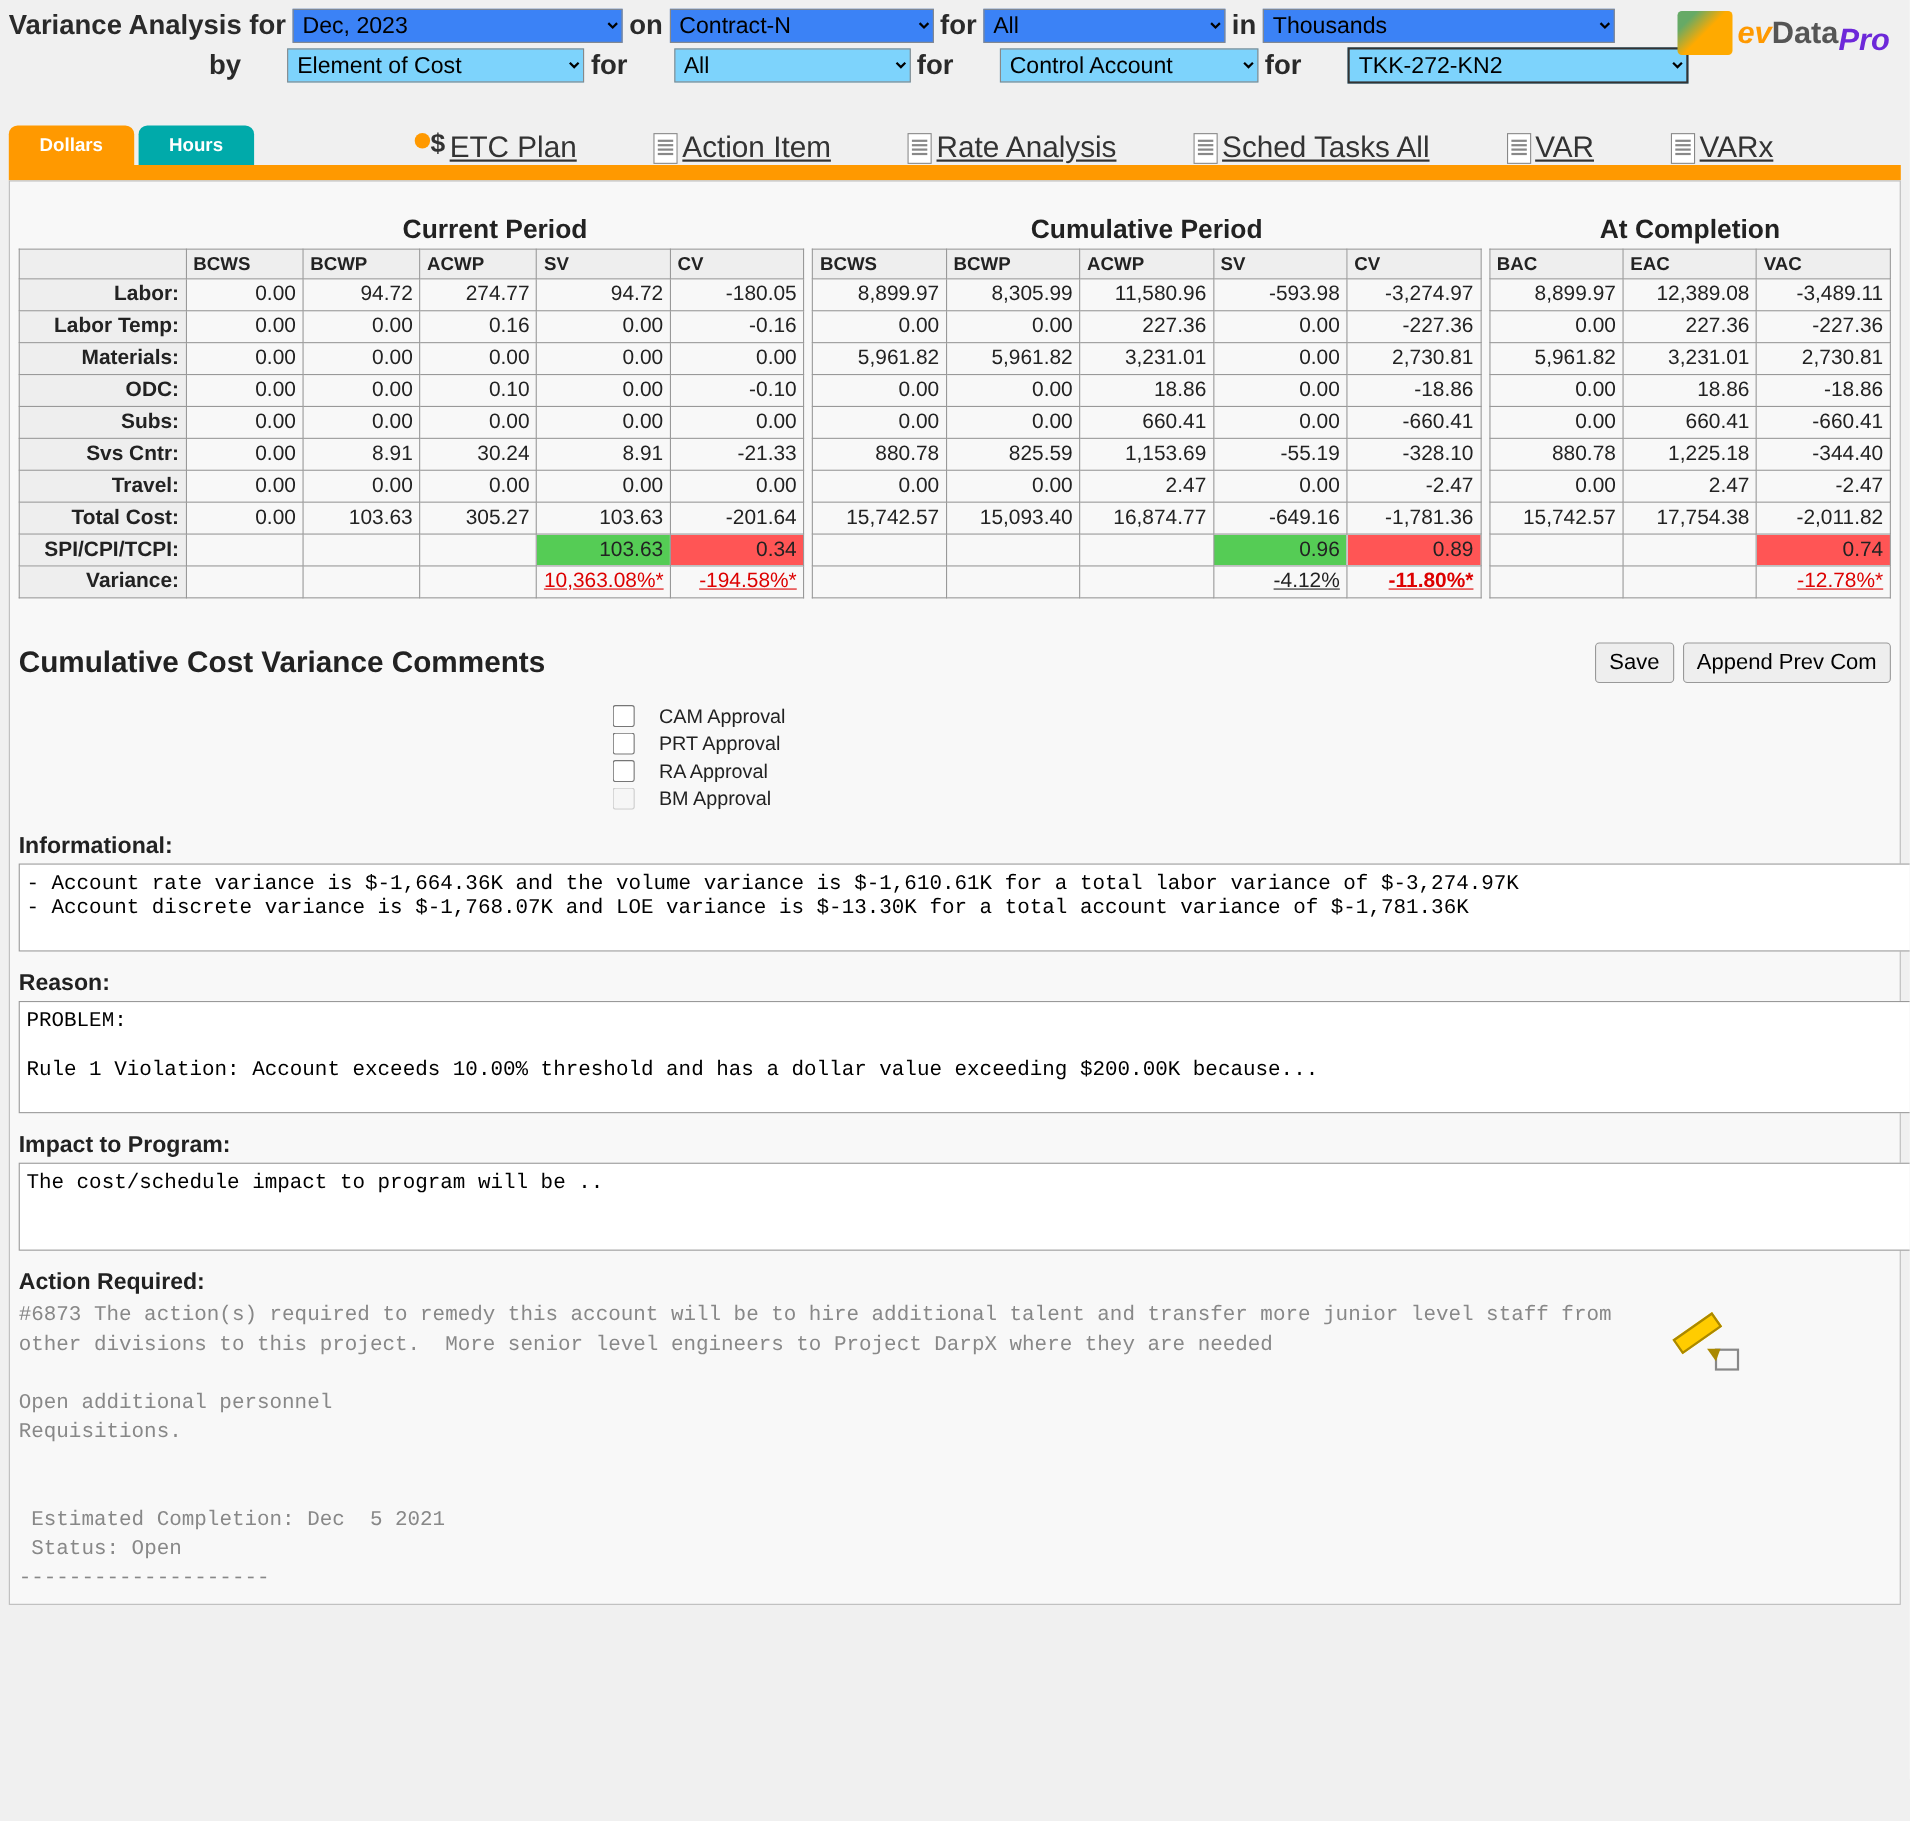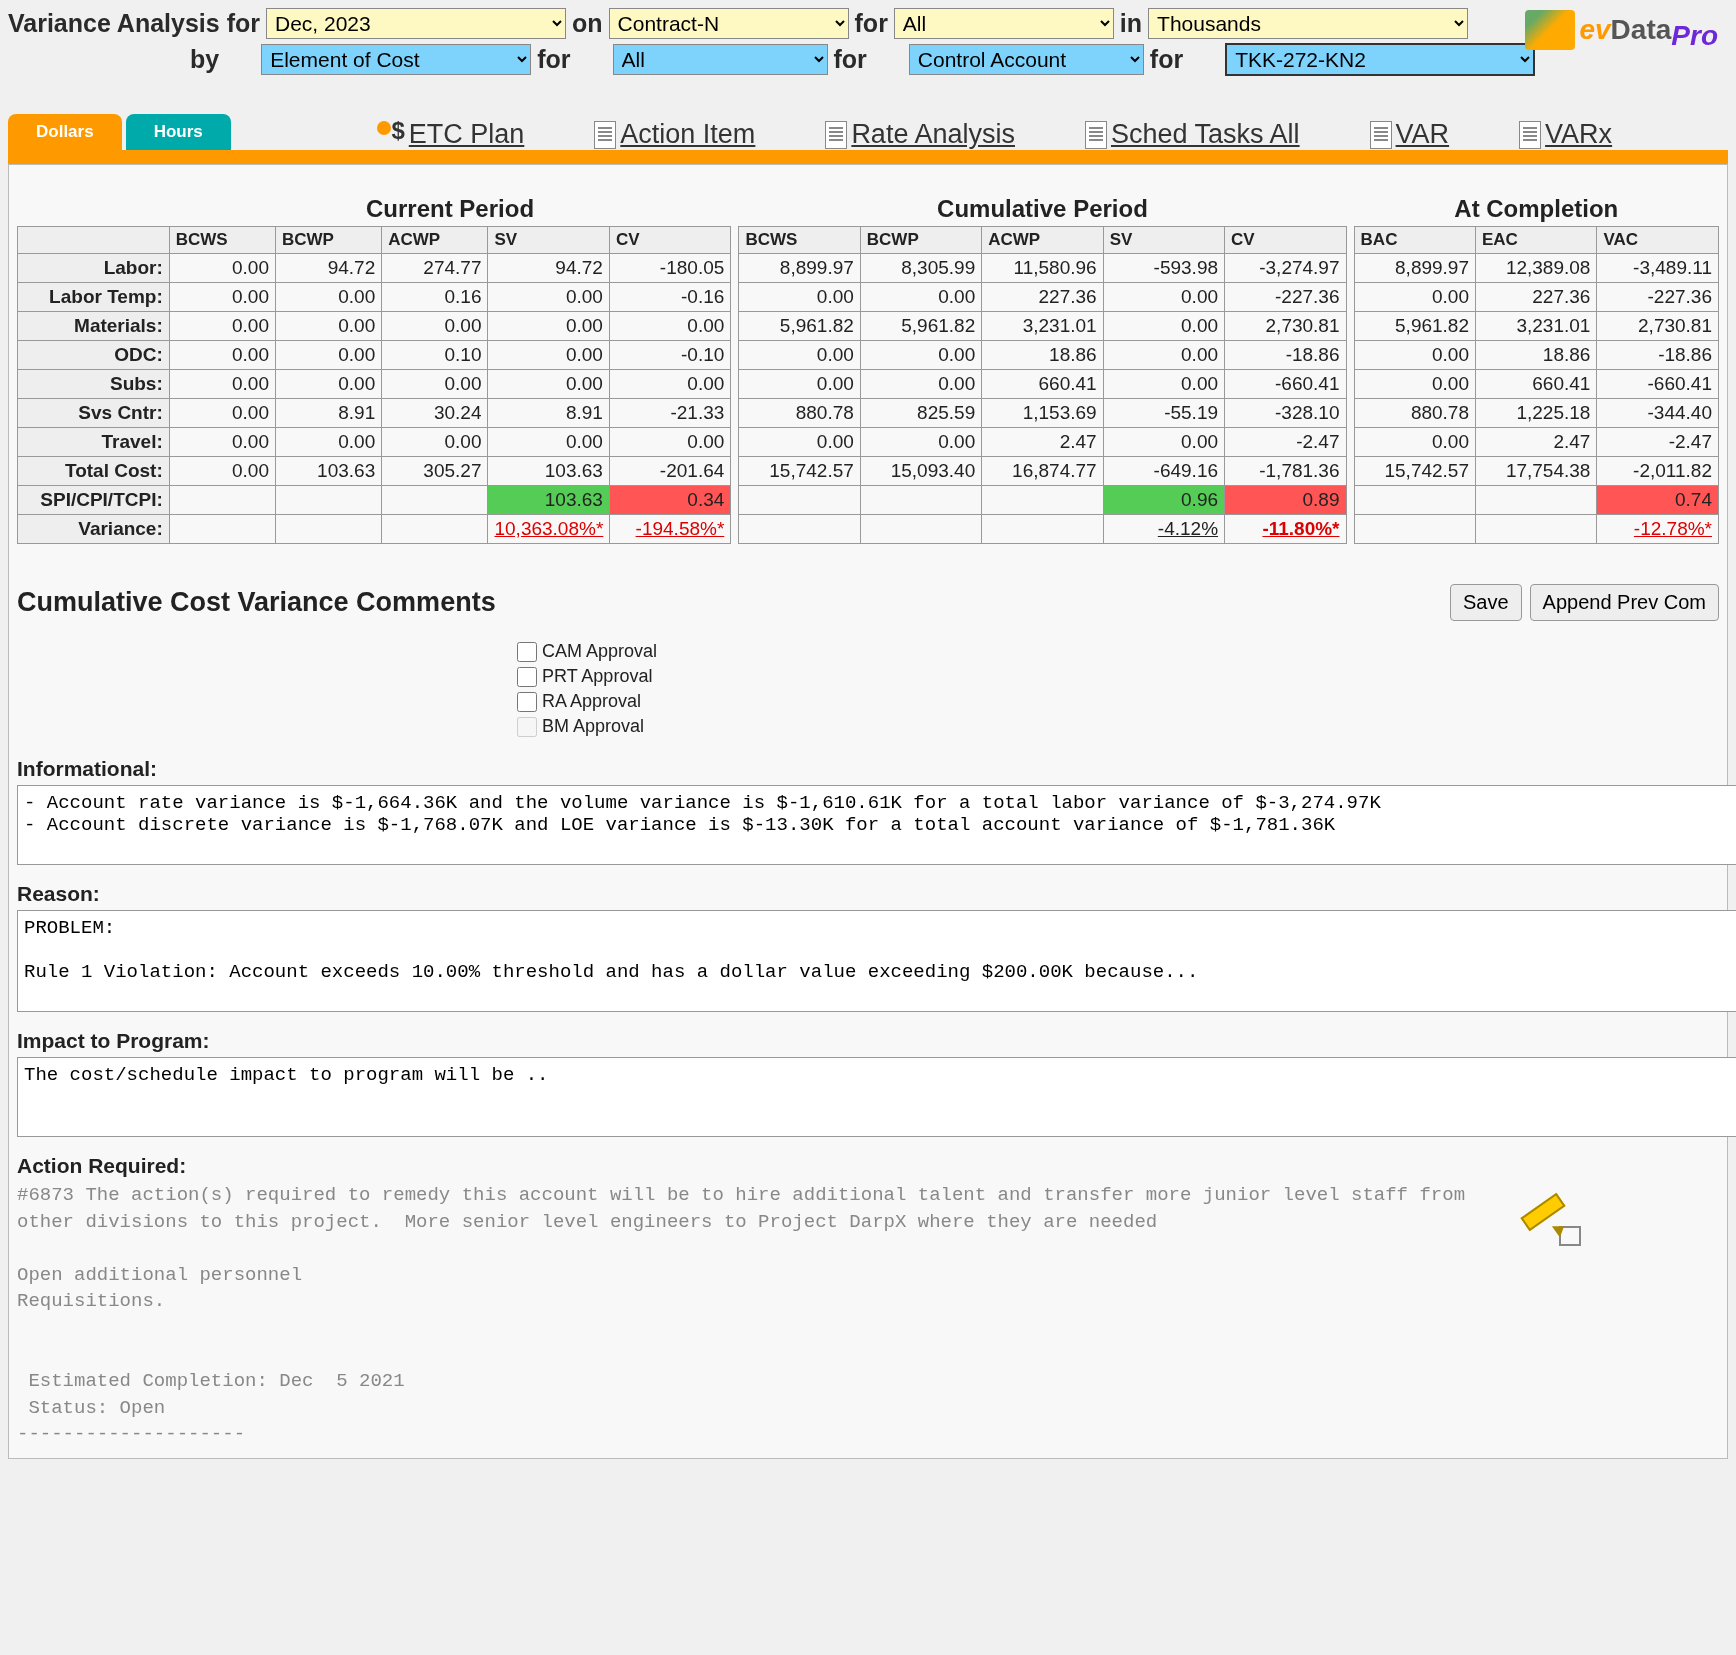--- a/index.html
+++ b/index.html
@@ -7,7 +7,7 @@
     .page { width: 1736px; margin: 0; padding: 8px; }
     .header-line { display: flex; align-items: center; gap: 6px; flex-wrap: wrap; margin-bottom: 4px; position: relative; }
     .header-line .lbl { font-size: 25px; font-weight: bold; color: #2a2a2a; }
-    .header-line select { font-size: 21px; padding: 2px 4px; background: #fef9c3; border: 1px solid #888; }
+    .header-line select { font-size: 21px; padding: 2px 4px; background: #3b82f6; border: 1px solid #888; }
     .logo { position: absolute; right: 10px; top: 0; display: flex; align-items: center; }
     .logo-img { width: 50px; height: 40px; background: linear-gradient(135deg, #6a6 20%, #fa0 50%); border-radius: 4px; margin-right: 4px; }
     .logo-txt1 { font-size: 28px; color: #f90; font-weight: bold; font-style: italic; }

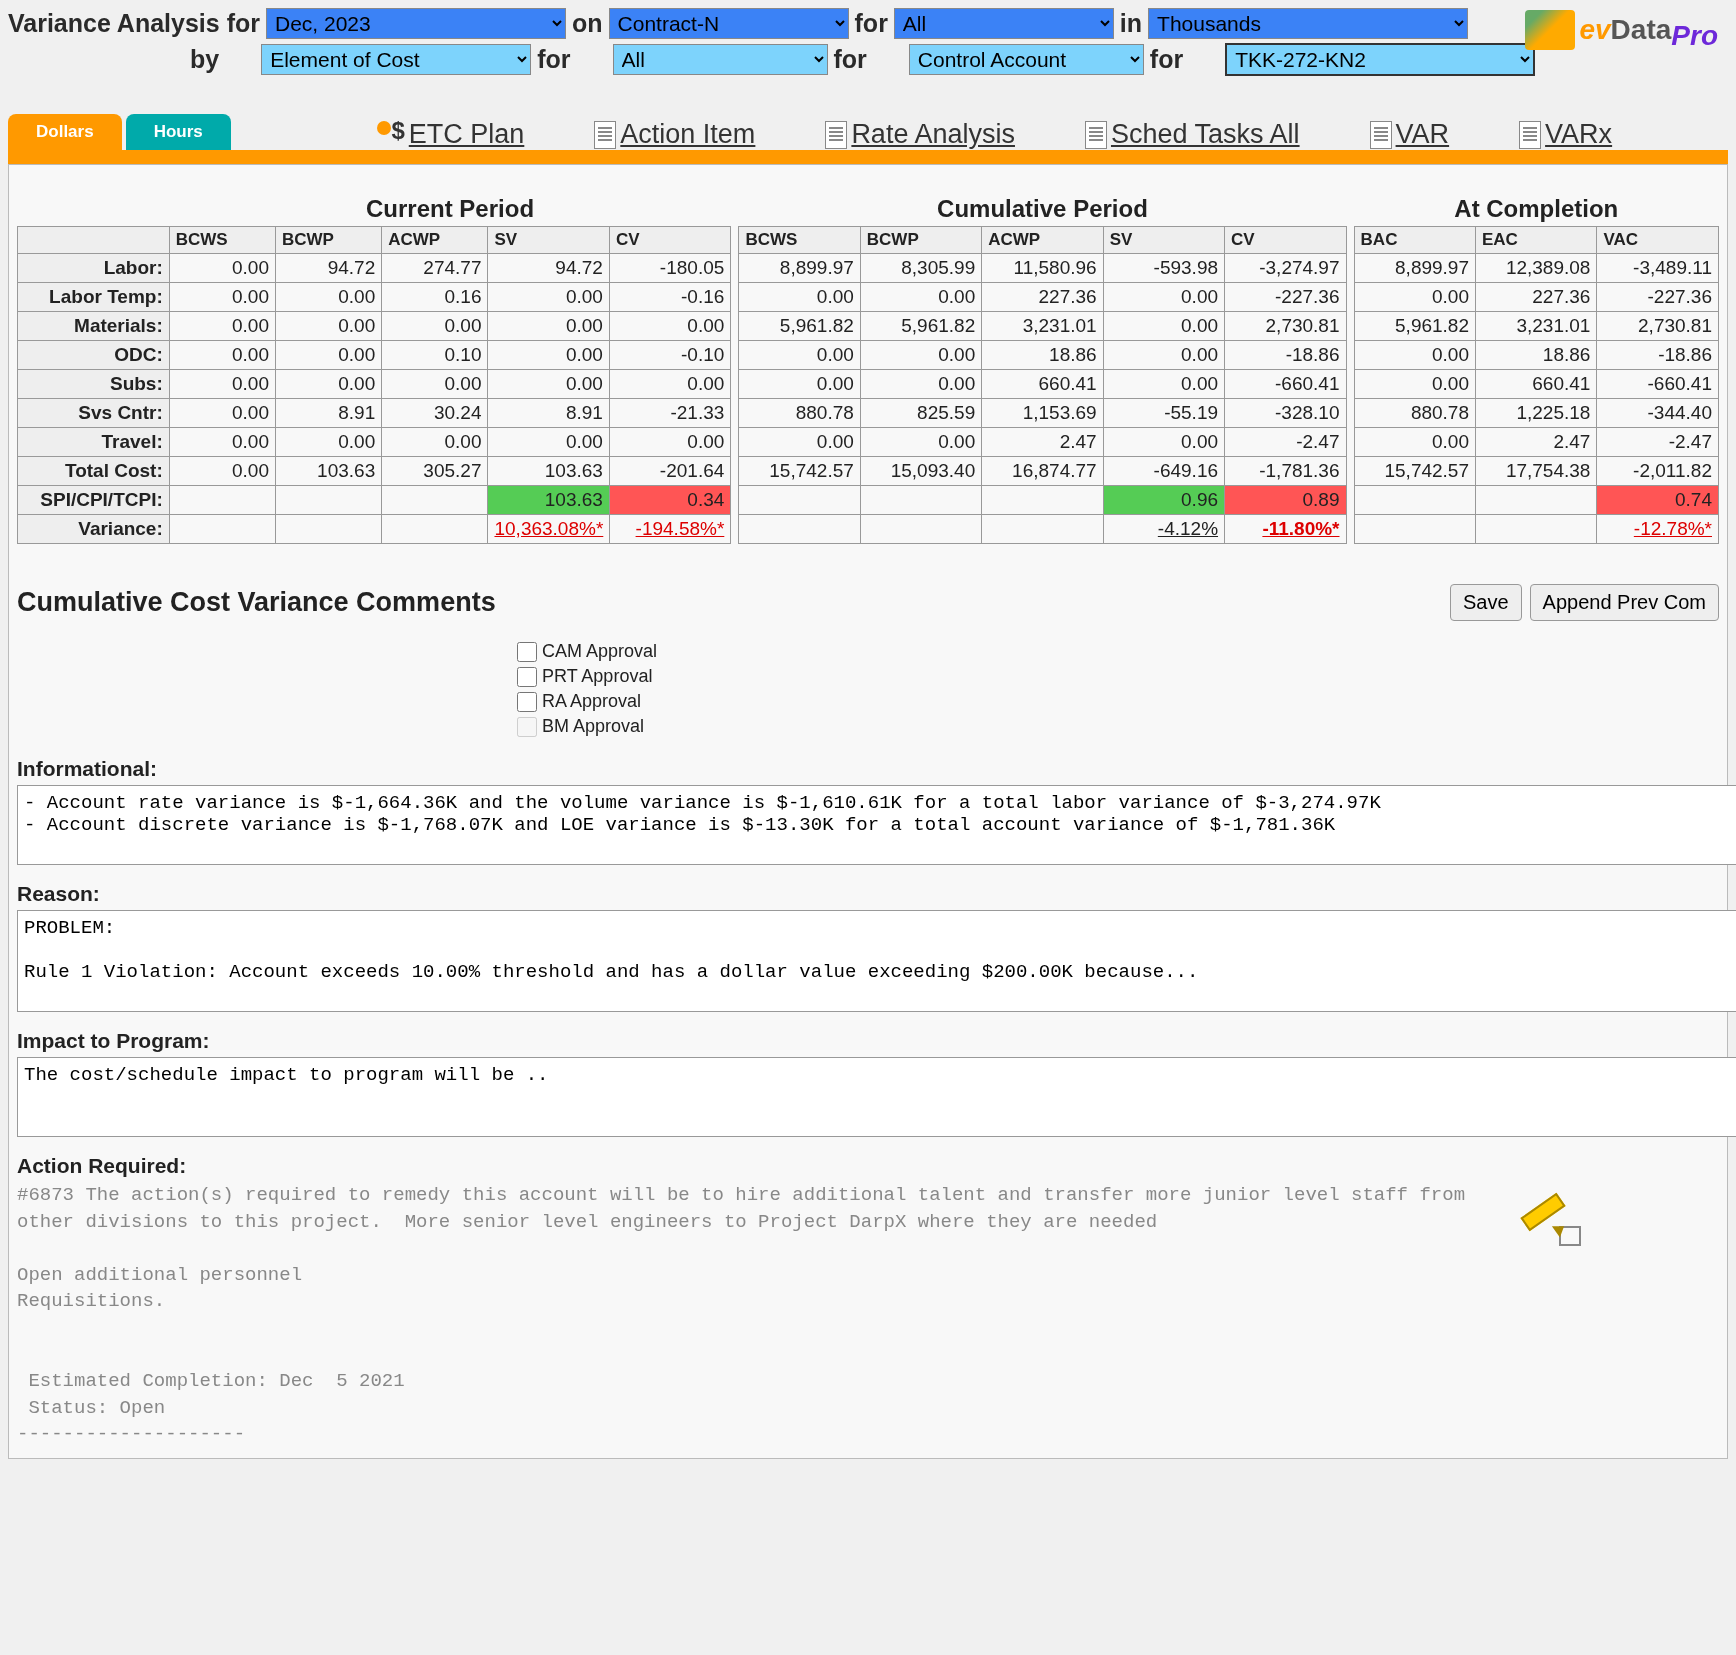--- a/index.html
+++ b/index.html
@@ -49,7 +49,7 @@
     .comments-header .btns { display: flex; gap: 8px; }
     .comments-header button { font-size: 20px; padding: 6px 12px; background: #eee; border: 1px solid #999; border-radius: 4px; cursor: pointer; }
     .approvals { margin: 20px 0 20px 500px; }
-    .approvals div { display: flex; align-items: flex-end; gap: 5px; font-size: 18px; margin-bottom: 4px; }
+    .approvals div { display: flex; align-items: flex-start; gap: 22px; font-size: 18px; margin-bottom: 4px; margin-left: 40px; }
     .approvals input[type=checkbox] { width: 20px; height: 20px; }
     .field-label { font-size: 21px; font-weight: bold; margin-top: 14px; margin-bottom: 4px; }
     textarea { width: 1736px; font-family: 'Courier New', monospace; font-size: 19px; padding: 6px; border: 1px solid #999; background: #fff; resize: both; }

